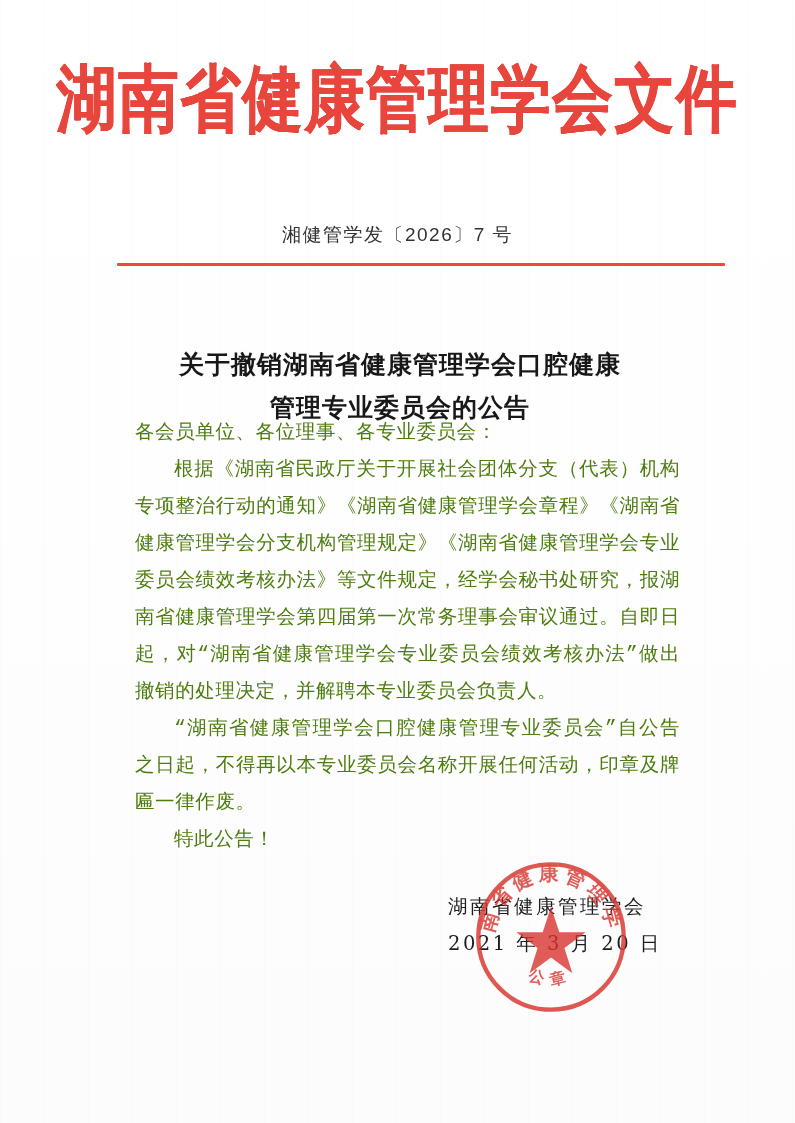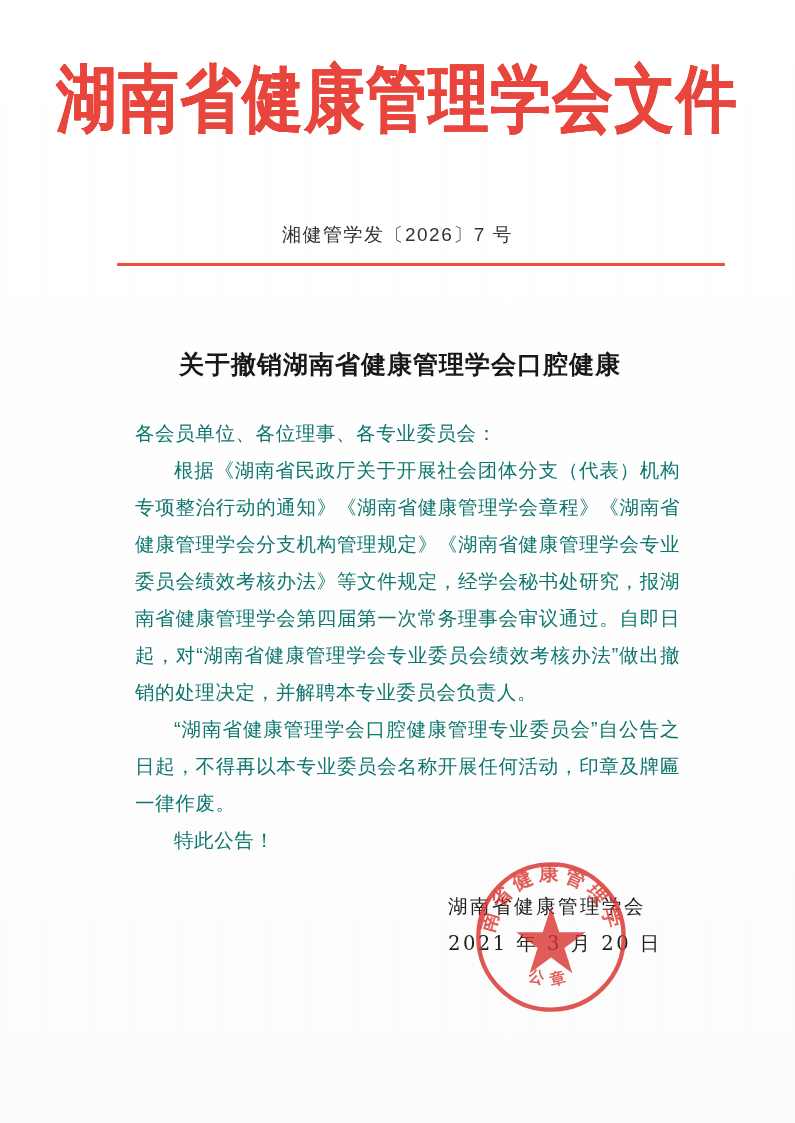--- a/index.html
+++ b/index.html
@@ -183,6 +183,7 @@
 
   <div class="main-title">
     <span class="tl">关于撤销湖南省健康管理学会口腔健康</span>
+    <span class="tl">管理专业委员会的公告</span>
   </div>
 
   <div class="body-block">

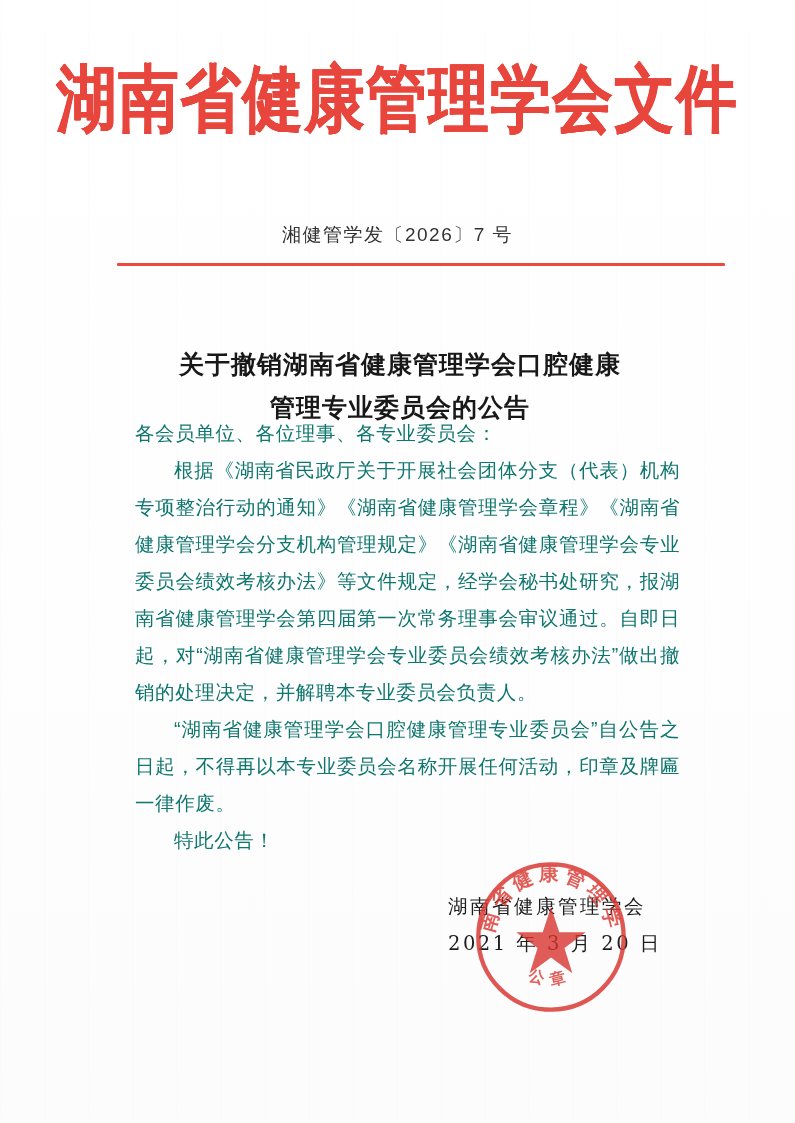--- a/index.html
+++ b/index.html
@@ -105,9 +105,9 @@
     width: 545px;
     font-size: 19.5px;
     line-height: 37px;
-    color: #0f766e;
+    color: #4d7c0f;
     letter-spacing: 0.6px;
-    font-family: Liberation Sans, sans-serif;
+    font-family: Liberation Mono, monospace;
   }
   .para {
     margin: 0;

